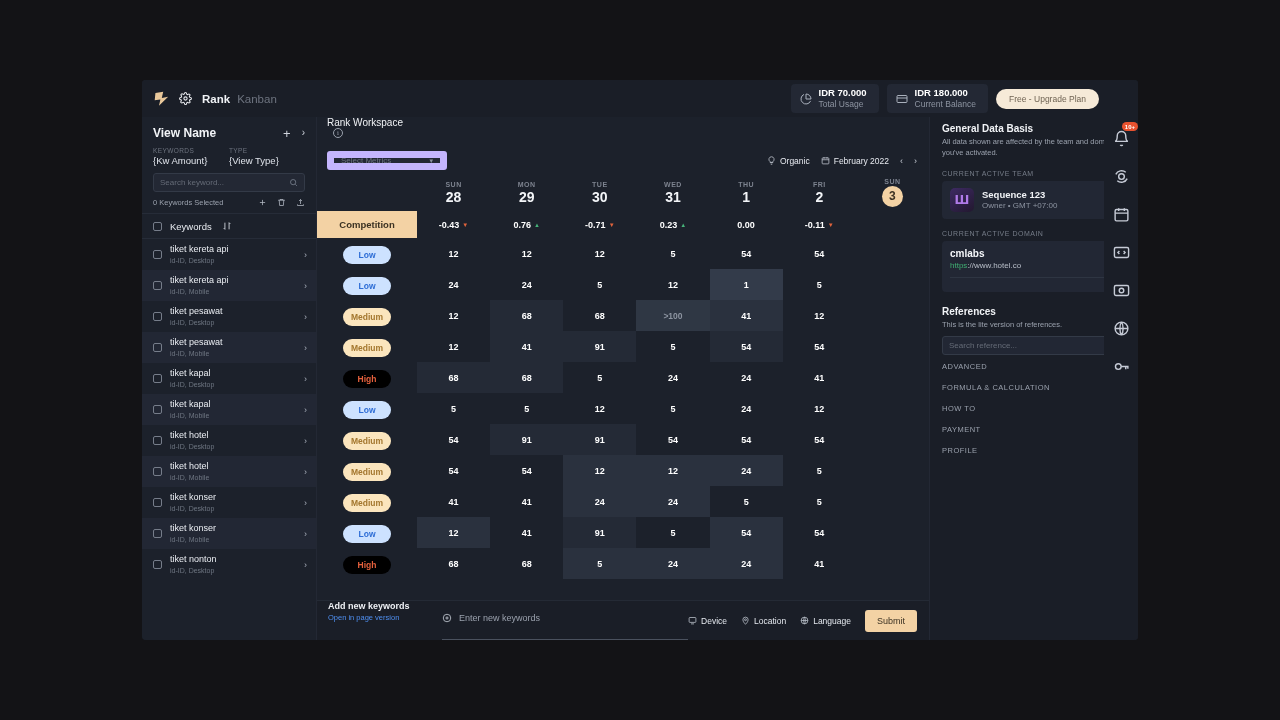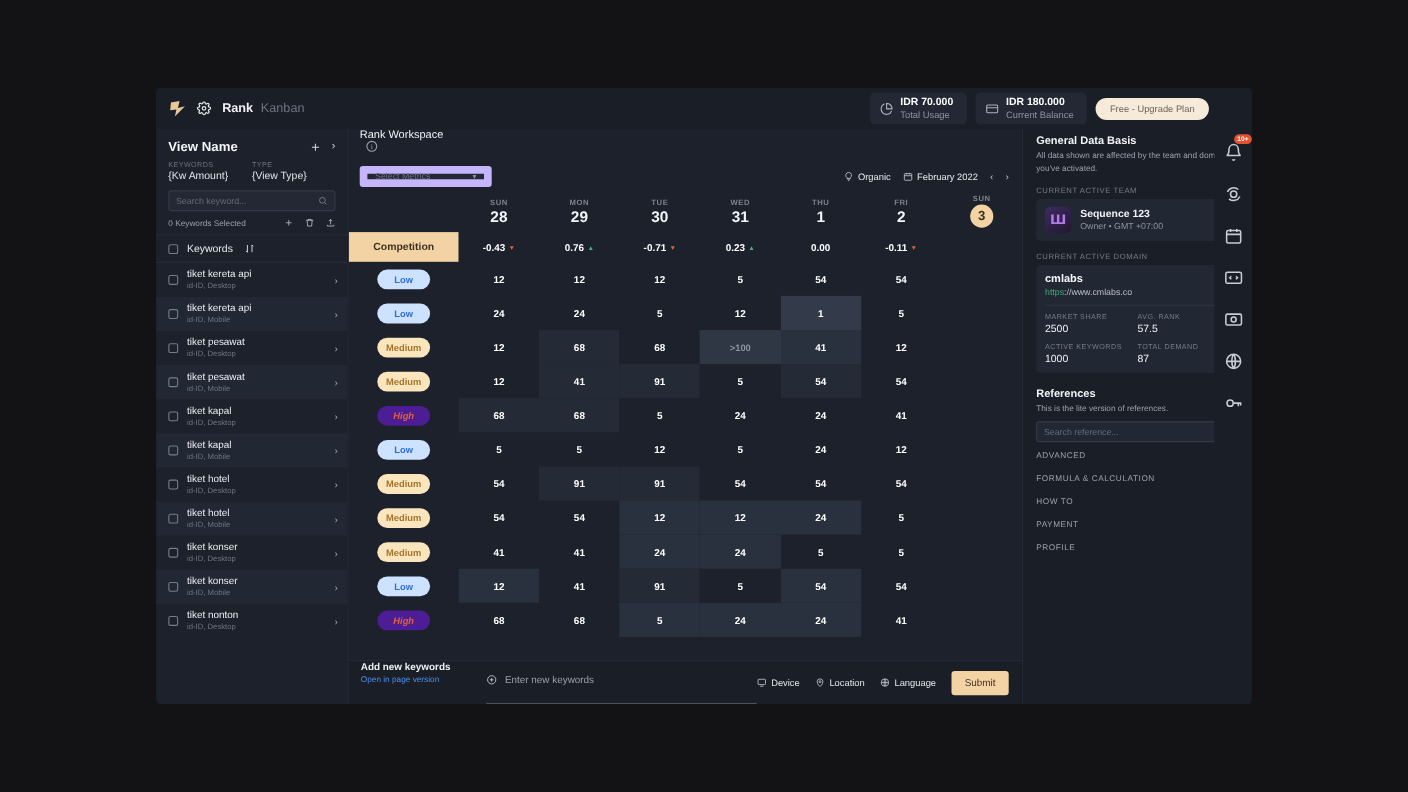--- a/index.html
+++ b/index.html
@@ -797,7 +797,7 @@
     <div class="rp-card">
       <div class="dom-name">cmlabs</div>
       <div class="dom-url">
-        <span class="sec">https</span><span class="rest">://www.cmlabs.co</span>
+        <span class="sec">https</span><span class="rest">://www.hotel.co</span>
       </div>
       <span class="card-swap" style="top:22px">
         <svg viewBox="0 0 24 24" fill="none" stroke="currentColor" stroke-width="2">

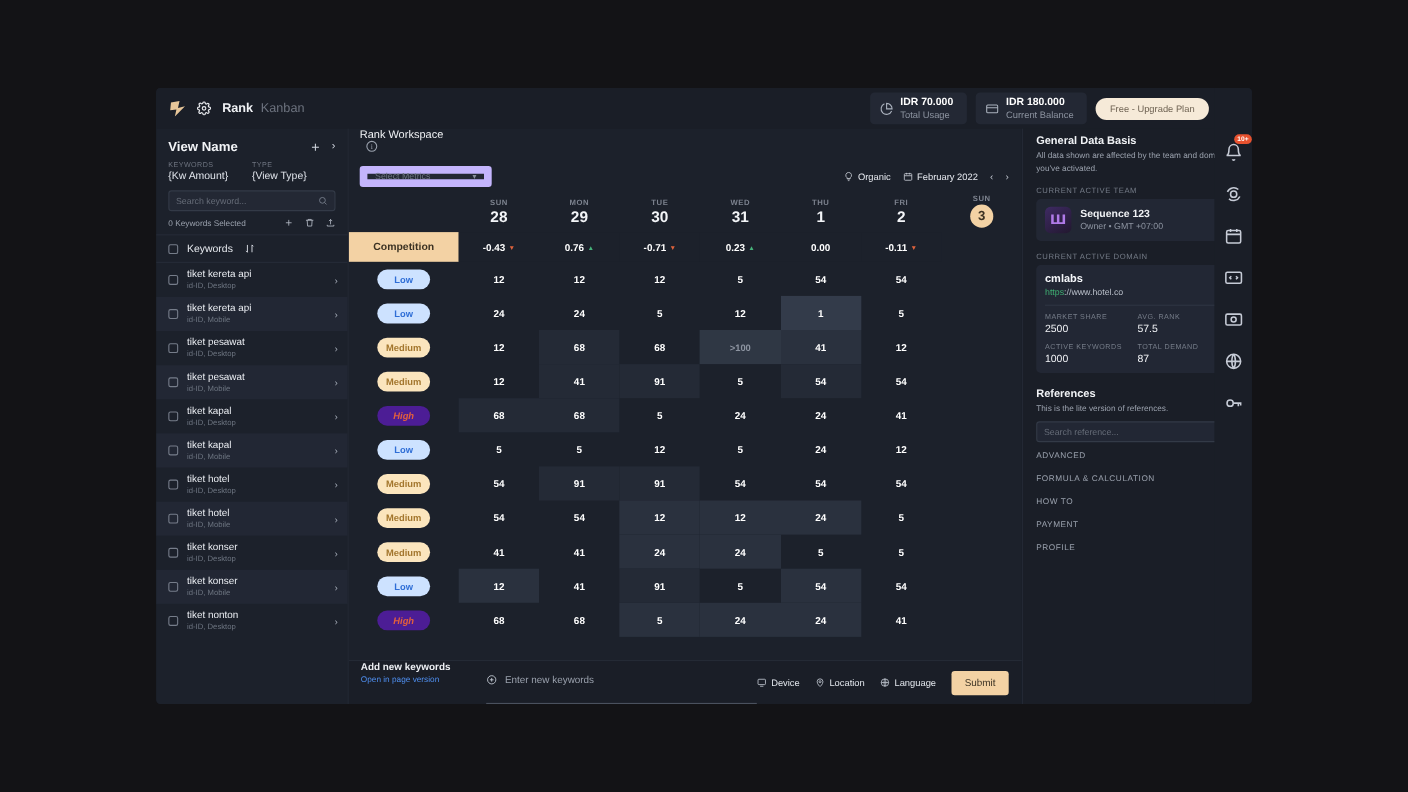--- a/index.html
+++ b/index.html
@@ -805,24 +805,6 @@
           </svg>
       </span>
       <div class="dom-div"></div>
-      <div class="dom-grid" id="dom-stats">
-          <div class="dom-item">
-            <div class="dom-k">MARKET SHARE</div>
-            <div class="dom-v">2500</div>
-          </div>
-          <div class="dom-item">
-            <div class="dom-k">AVG. RANK</div>
-            <div class="dom-v">57.5</div>
-          </div>
-          <div class="dom-item">
-            <div class="dom-k">ACTIVE KEYWORDS</div>
-            <div class="dom-v">1000</div>
-          </div>
-          <div class="dom-item">
-            <div class="dom-k">TOTAL DEMAND</div>
-            <div class="dom-v">87</div>
-          </div>
-        </div>
     </div>
 
     <div class="rp-h" style="margin-top:14px">References</div>

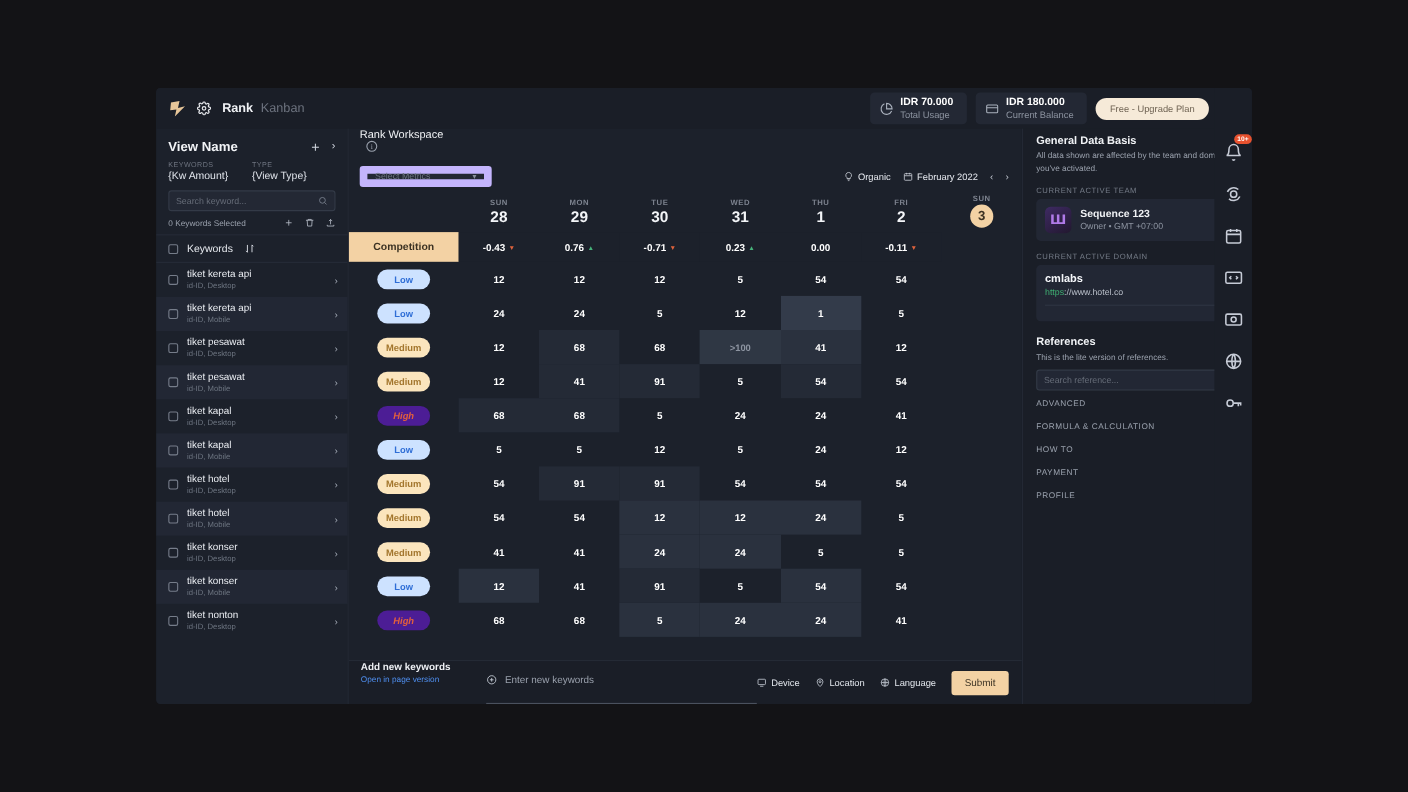--- a/index.html
+++ b/index.html
@@ -264,7 +264,7 @@
   }
   .pill.low  { background: #cde2ff; color: #2f6ed6; }
   .pill.med  { background: #fbe5bd; color: #a3762d; }
-  .pill.high { background: #4c1d95; color: #e4603c; font-style: italic; }
+  .pill.high { background: #000000; color: #e4603c; }
   .num-cell {
     text-align: center;
     height: 31px;

